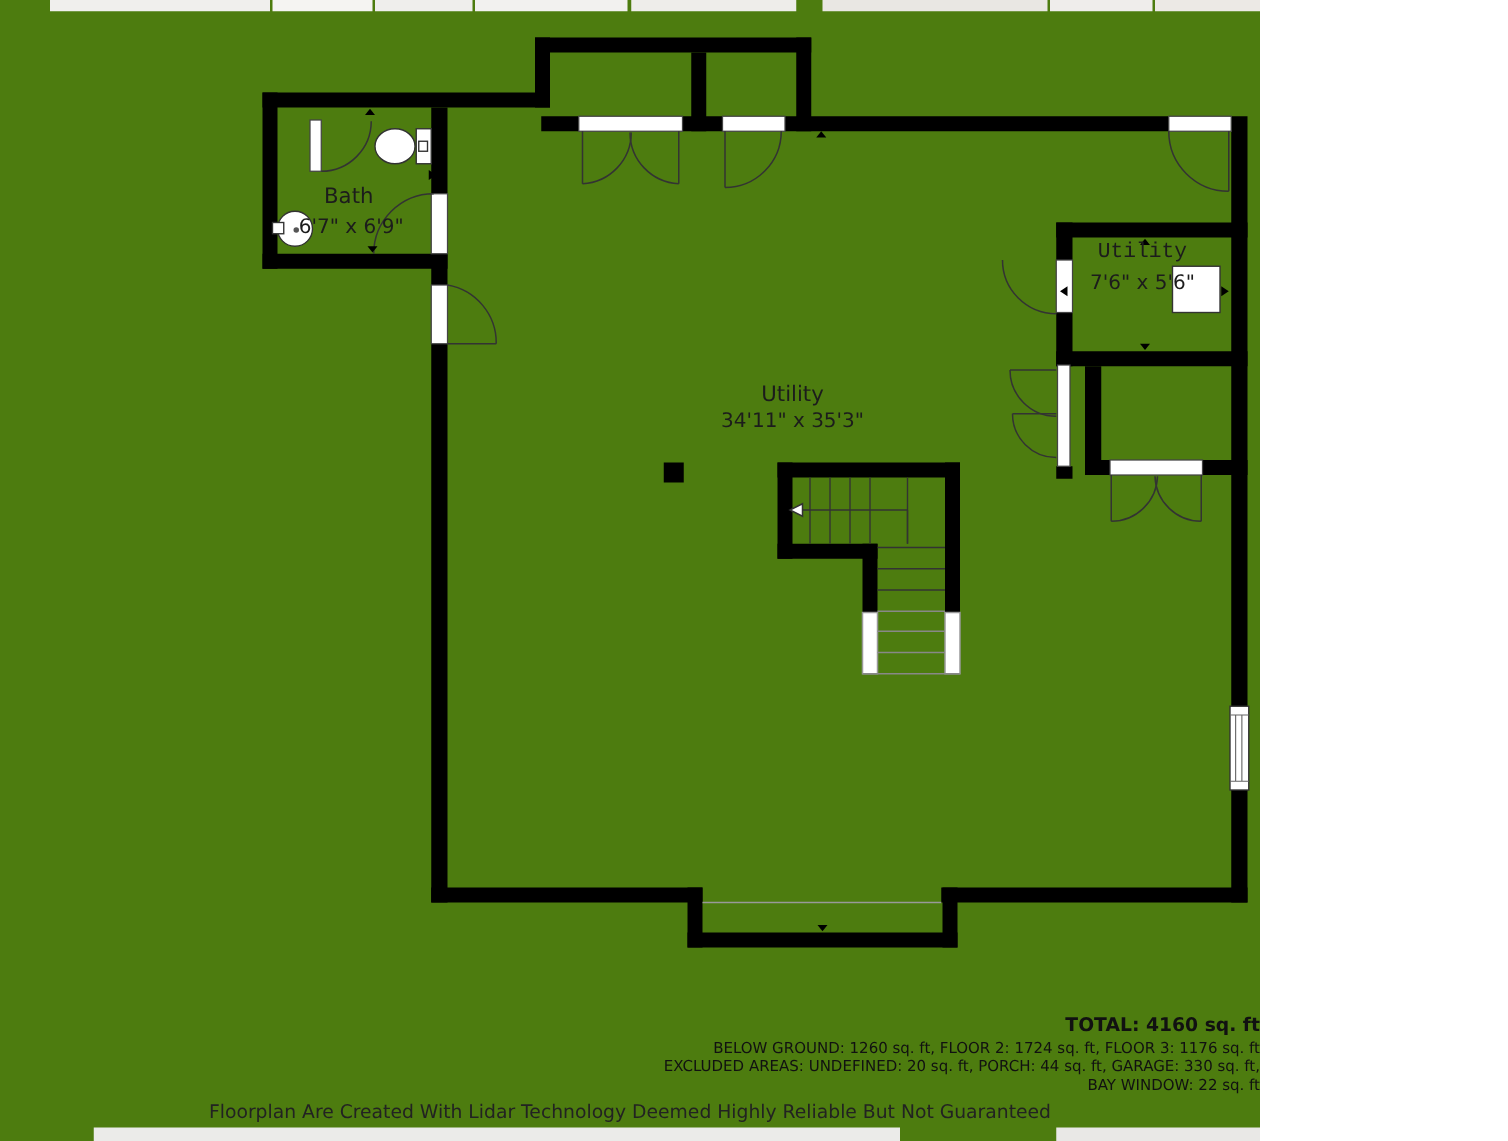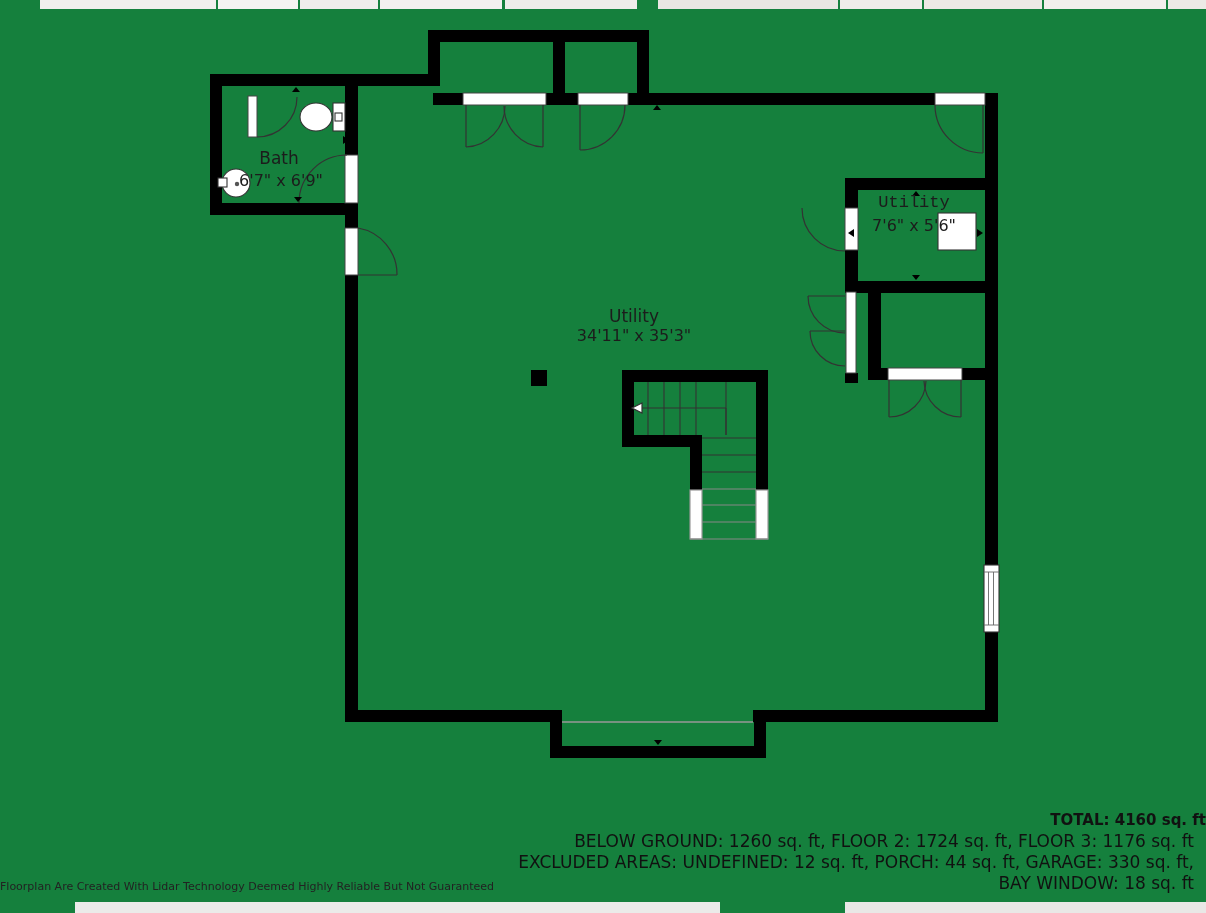--- a/index.html
+++ b/index.html
@@ -3,7 +3,7 @@
 <meta charset="utf-8">
 <style>
   html,body{margin:0;padding:0;background:#ffffff;}
-  .canvas{position:relative;width:1206px;height:913px;background:#15803d;overflow:hidden;
+  .canvas{position:relative;width:1008px;height:913px;background:#4d7c0f;overflow:hidden;
           font-family:"DejaVu Sans", sans-serif;}
   .thumb{position:absolute;height:9px;top:0;}
   .thumb.bottom{top:auto;bottom:0;height:11px;}

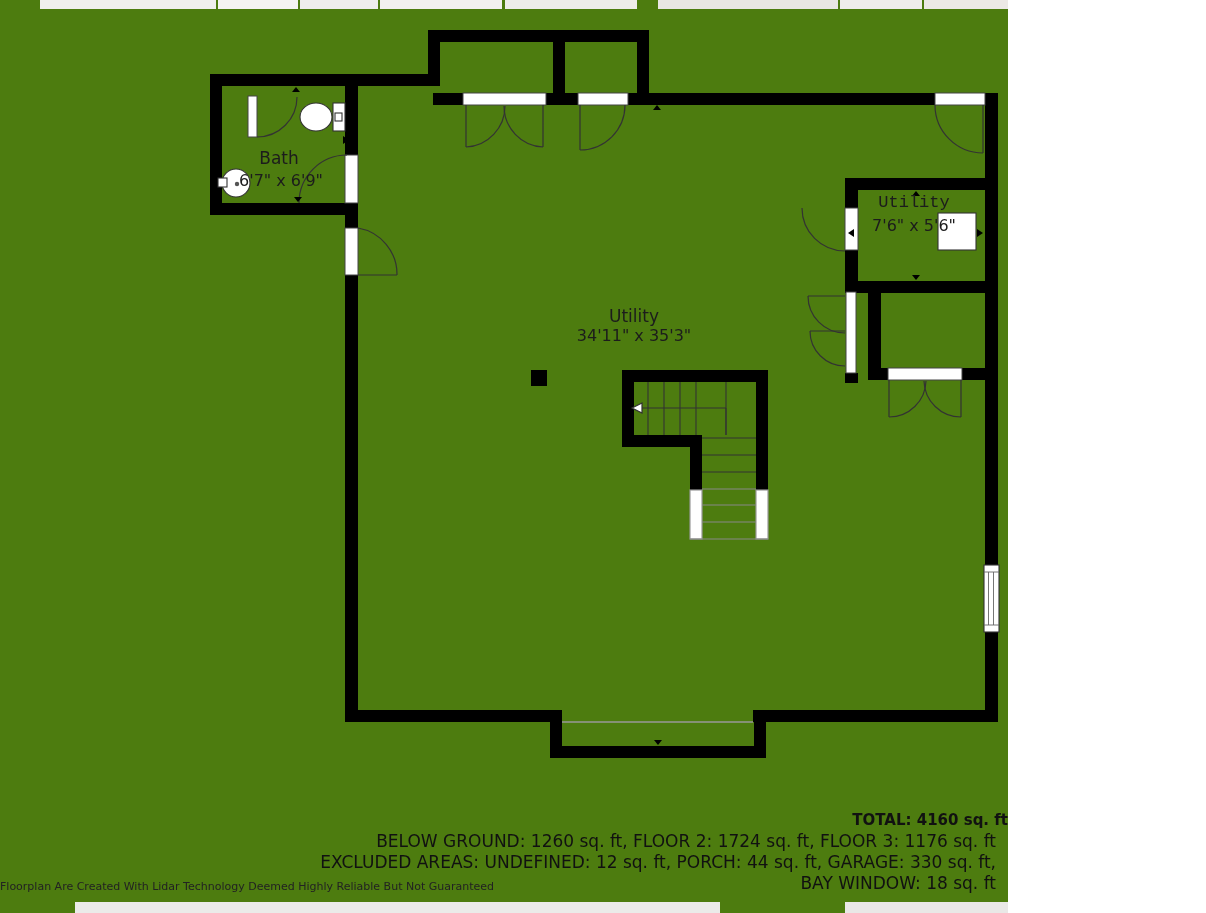--- a/index.html
+++ b/index.html
@@ -14,7 +14,7 @@
   .lbl-dims{font-size:16px;}
   .summary{position:absolute;left:0;right:0;top:811px;text-align:right;color:#111;}
   .summary .total{font-size:15px;font-weight:700;margin:0 0 2px 0;}
-  .summary .line{font-size:17px;margin:0 12px 1px 0;}
+  .summary .line{font-size:12px;margin:0 0 1px 0;}
   .disclaimer{position:absolute;left:0;right:0;top:880px;
               font-size:11px;color:#222;}
   .watermark{position:absolute;right:7px;top:926px;font-size:32px;color:#c9c9c9;

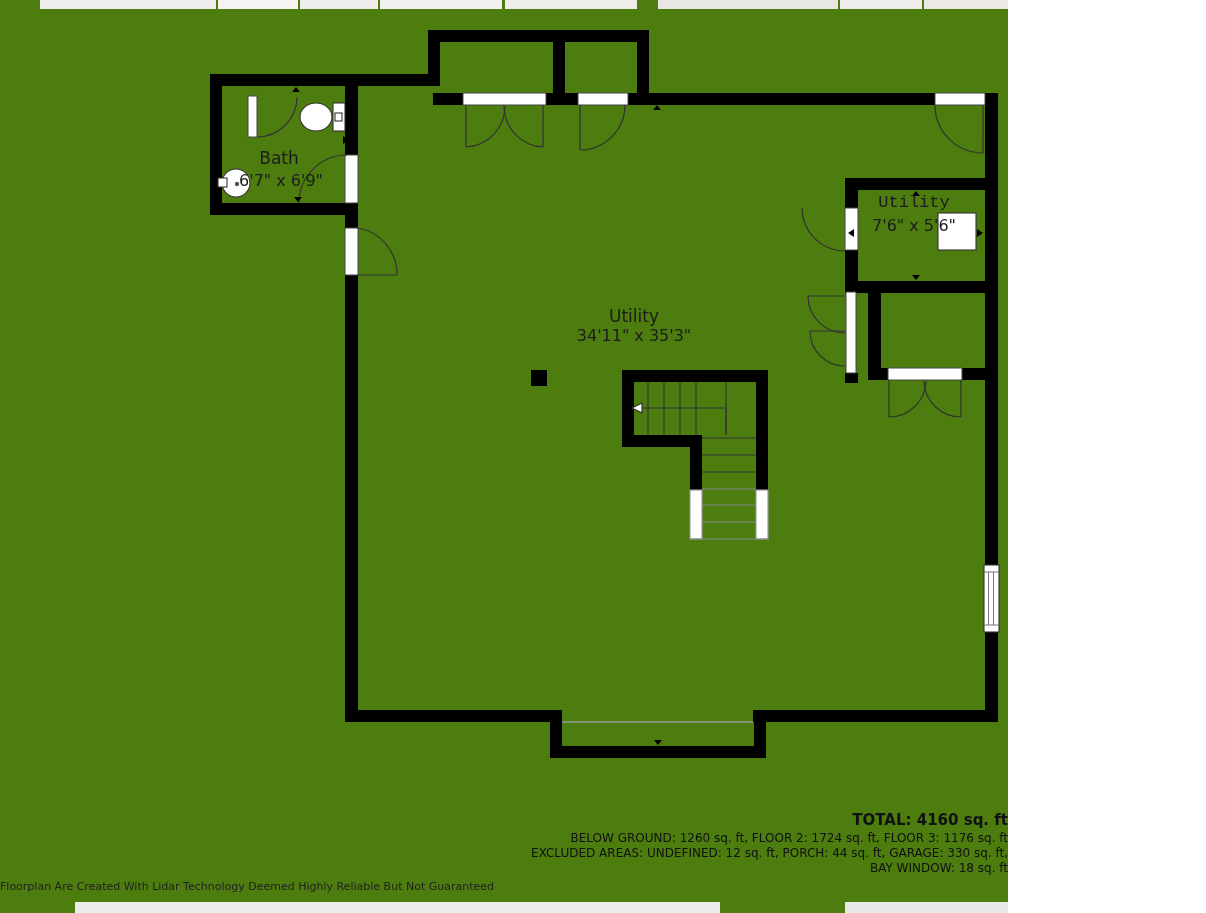--- a/index.html
+++ b/index.html
@@ -186,7 +186,7 @@
   <div class="summary">
     <div class="total">TOTAL: 4160 sq. ft</div>
     <div class="line">BELOW GROUND: 1260 sq. ft, FLOOR 2: 1724 sq. ft, FLOOR 3: 1176 sq. ft</div>
-    <div class="line">EXCLUDED AREAS: UNDEFINED: 12 sq. ft, PORCH: 44 sq. ft, GARAGE: 330 sq. ft,</div>
+    <div class="line">EXCLUDED AREAS: UNDEFINED: 20 sq. ft, PORCH: 44 sq. ft, GARAGE: 330 sq. ft,</div>
     <div class="line">BAY WINDOW: 18 sq. ft</div>
   </div>
 

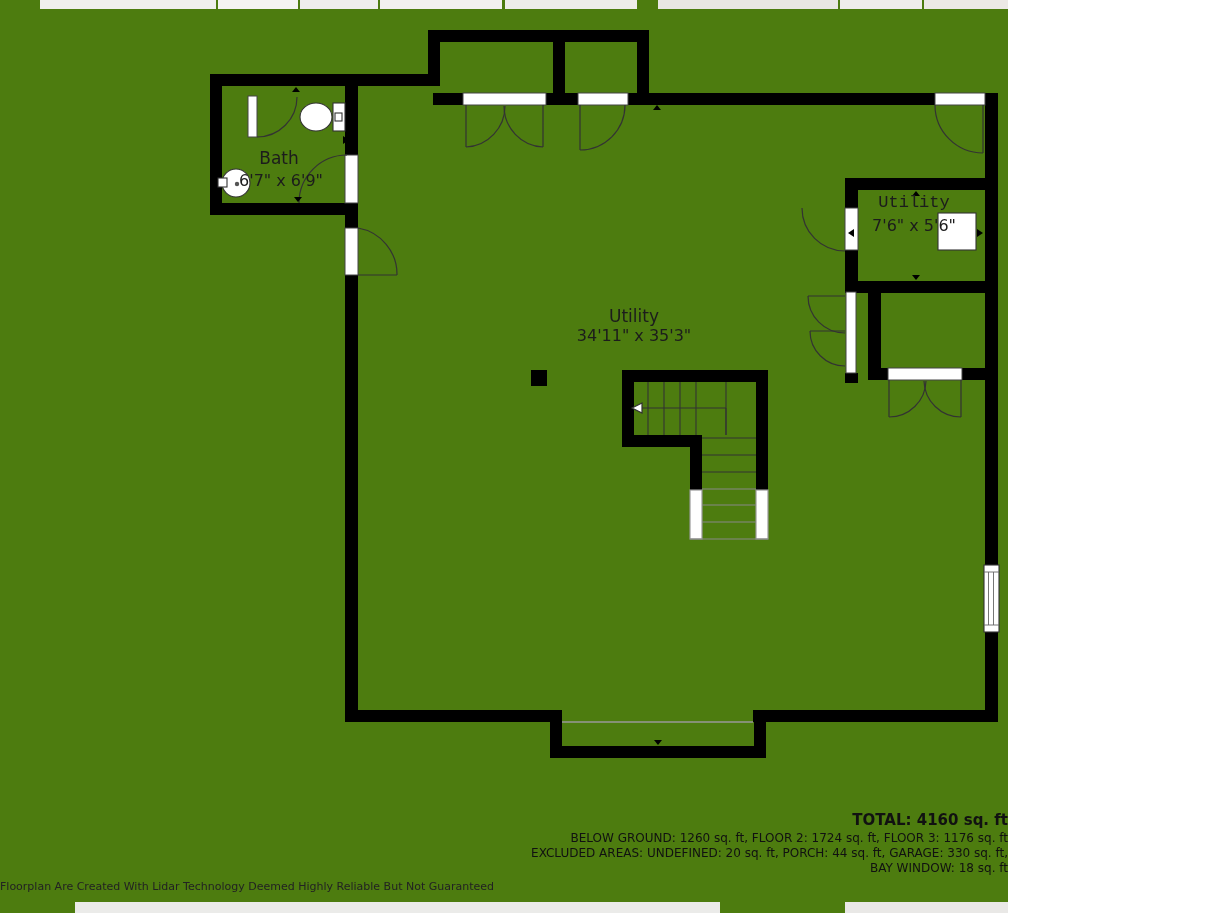--- a/index.html
+++ b/index.html
@@ -187,7 +187,7 @@
     <div class="total">TOTAL: 4160 sq. ft</div>
     <div class="line">BELOW GROUND: 1260 sq. ft, FLOOR 2: 1724 sq. ft, FLOOR 3: 1176 sq. ft</div>
     <div class="line">EXCLUDED AREAS: UNDEFINED: 20 sq. ft, PORCH: 44 sq. ft, GARAGE: 330 sq. ft,</div>
-    <div class="line">BAY WINDOW: 18 sq. ft</div>
+    <div class="line">BAY WINDOW: 22 sq. ft</div>
   </div>
 
   <div class="disclaimer">Floorplan Are Created With Lidar Technology Deemed Highly Reliable But Not Guaranteed</div>

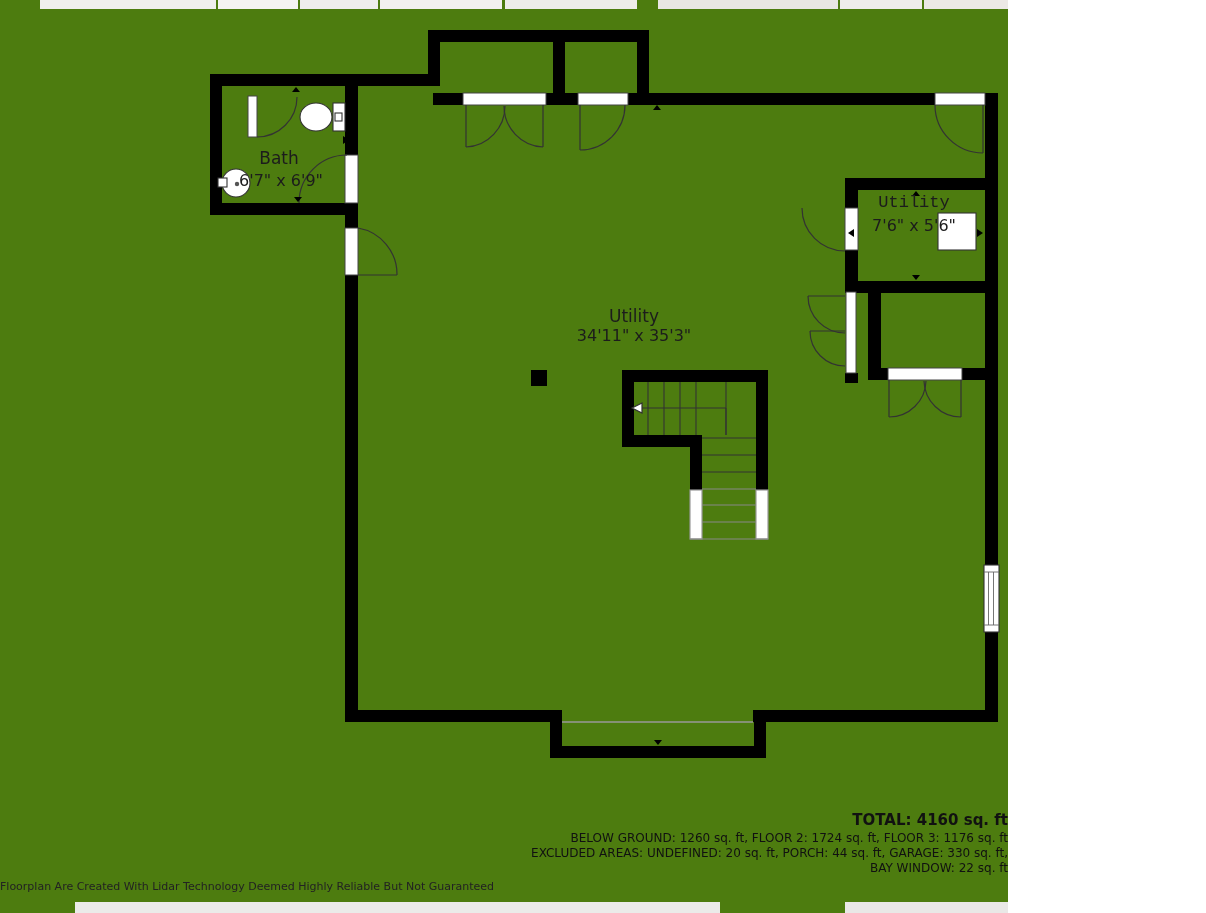--- a/index.html
+++ b/index.html
@@ -15,8 +15,8 @@
   .summary{position:absolute;left:0;right:0;top:811px;text-align:right;color:#111;}
   .summary .total{font-size:15px;font-weight:700;margin:0 0 2px 0;}
   .summary .line{font-size:12px;margin:0 0 1px 0;}
-  .disclaimer{position:absolute;left:0;right:0;top:880px;
-              font-size:11px;color:#222;}
+  .disclaimer{position:absolute;left:0;right:0;top:880px;text-align:center;
+              font-size:15px;color:#222;}
   .watermark{position:absolute;right:7px;top:926px;font-size:32px;color:#c9c9c9;
              letter-spacing:.5px;}
 </style>

